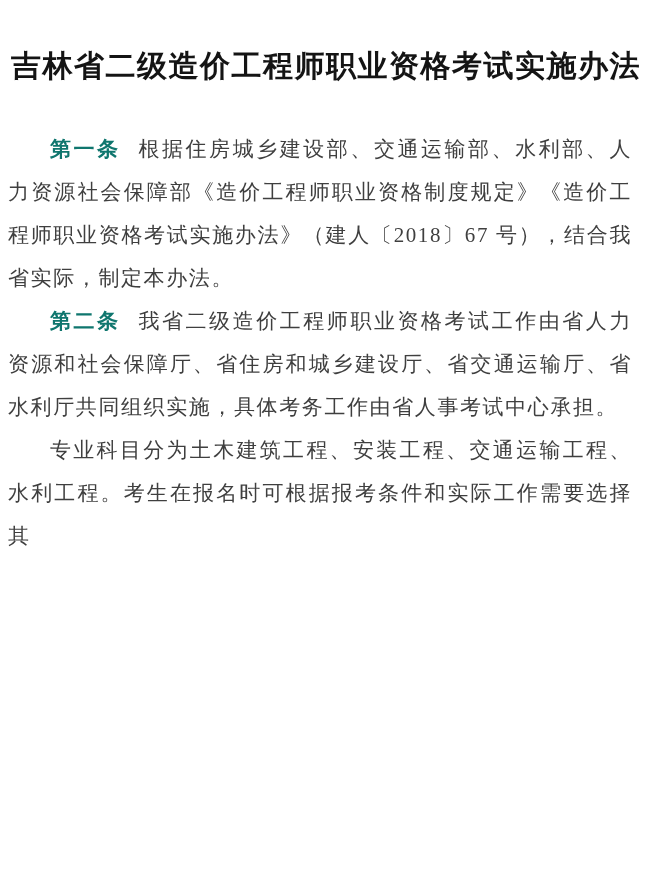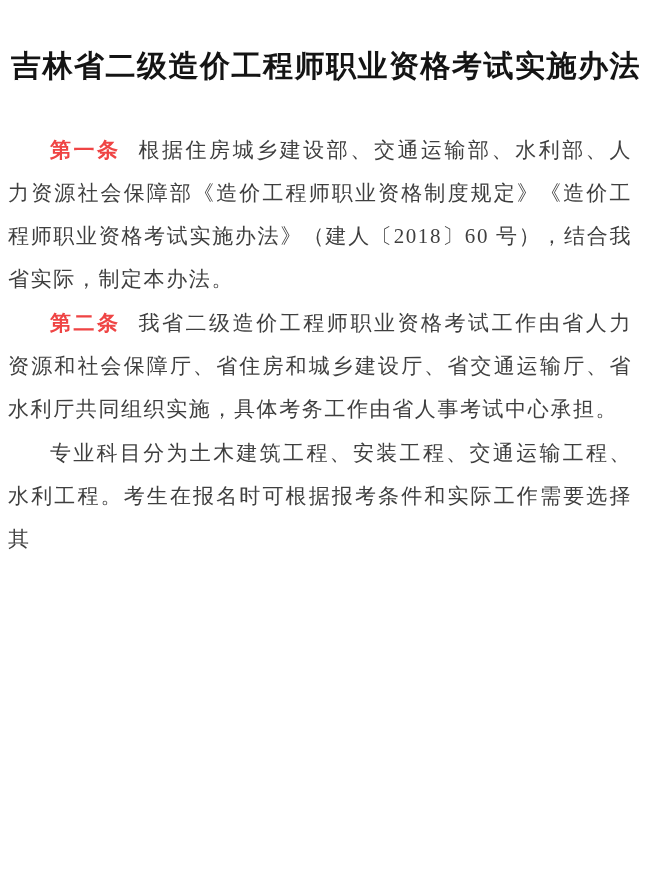--- a/index.html
+++ b/index.html
@@ -47,8 +47,8 @@
   }
   .para-lead {
     font-weight: bold;
-    color: #ef4444;
-    font-family: Liberation Sans, sans-serif;
+    color: #0f766e;
+    font-family: Liberation Serif, serif;
   }
   .para-lead:not(:empty) {
     margin-right: 0.85em;

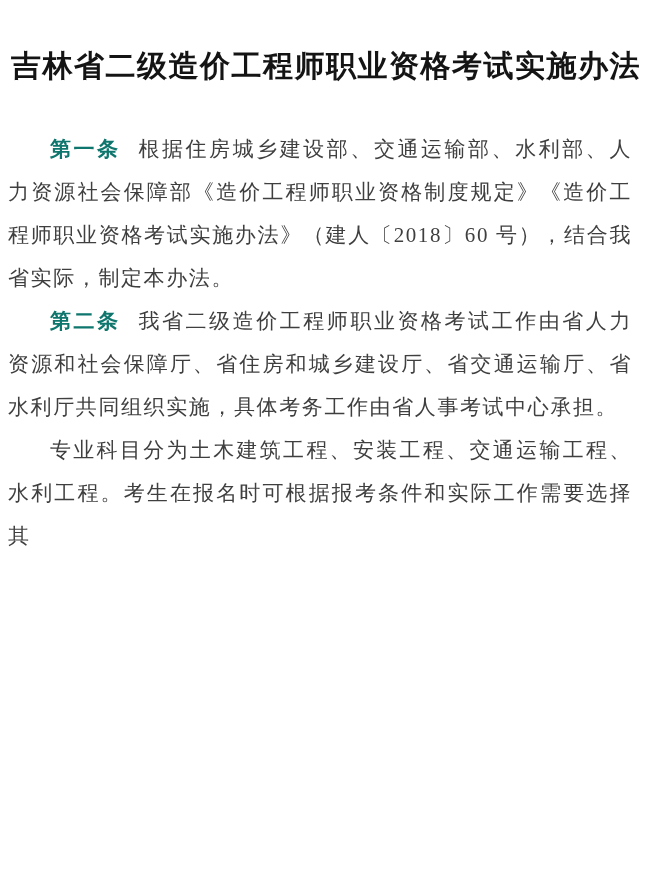--- a/index.html
+++ b/index.html
@@ -89,7 +89,7 @@
   <div class="body-text">
 
     <p>
-      <span class="para-lead">第一条</span><span>根据住房城乡建设部、交通运输部、水利部、人力资源社会保障部《造价工程师职业资格制度规定》《造价工程师职业资格考试实施办法》（建人〔2018〕60 号），结合我省实际，制定本办法。</span>
+      <span class="para-lead">第一条</span><span>根据住房城乡建设部、交通运输部、水利部、人力资源社会保障部《造价工程师职业资格制度规定》《造价工程师职业资格考试实施办法》（建人〔2018〕67 号），结合我省实际，制定本办法。</span>
     </p>
 
     <p>

